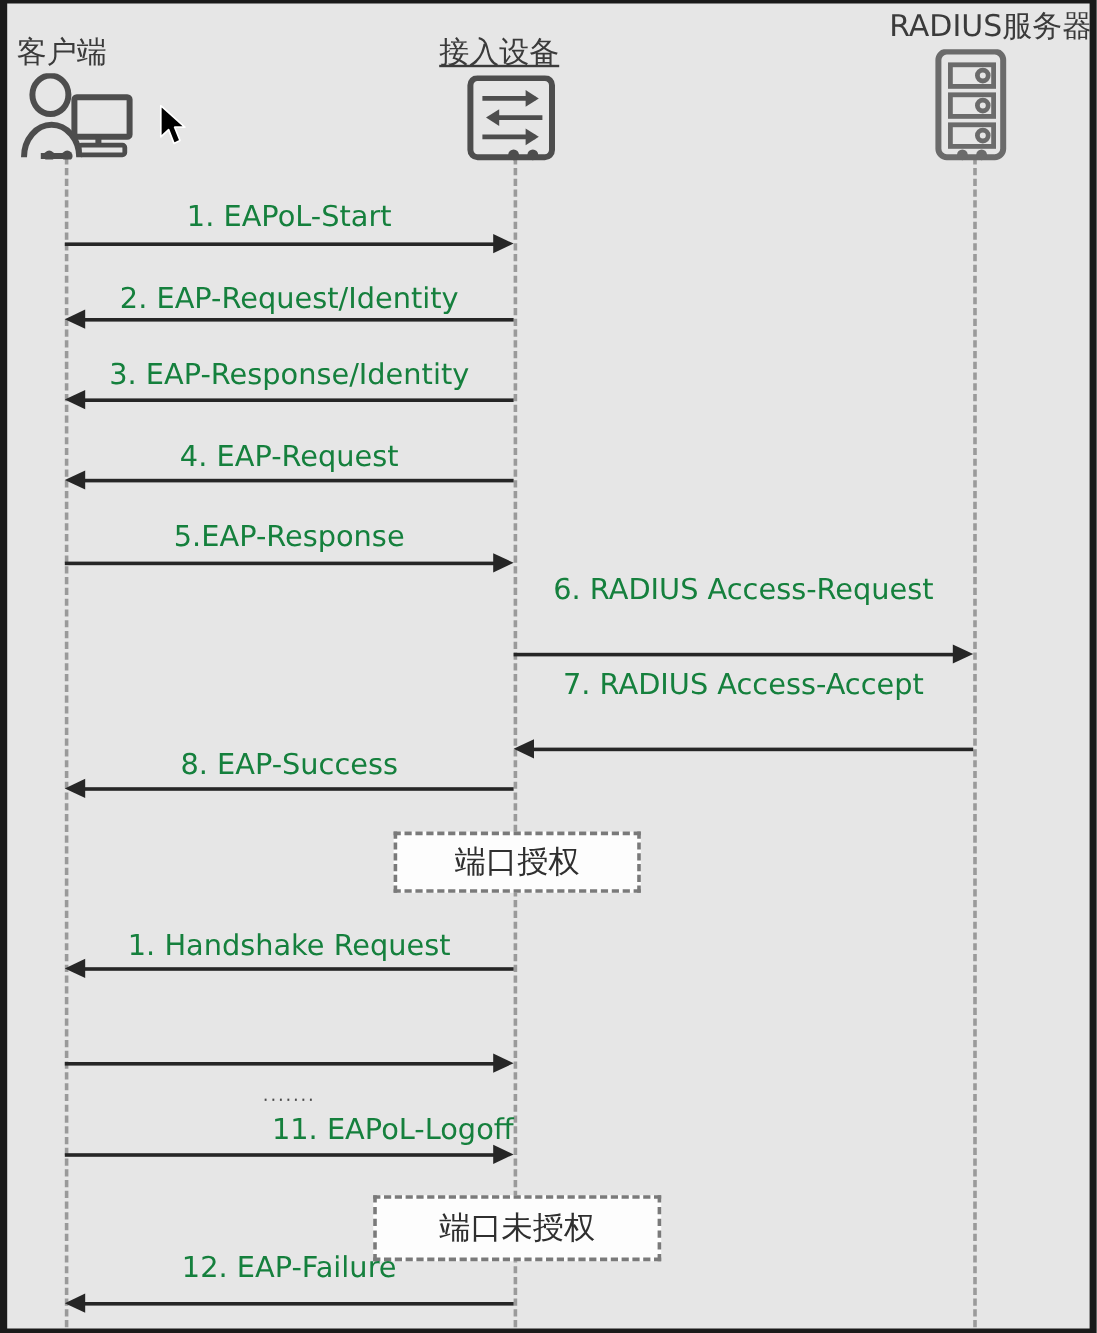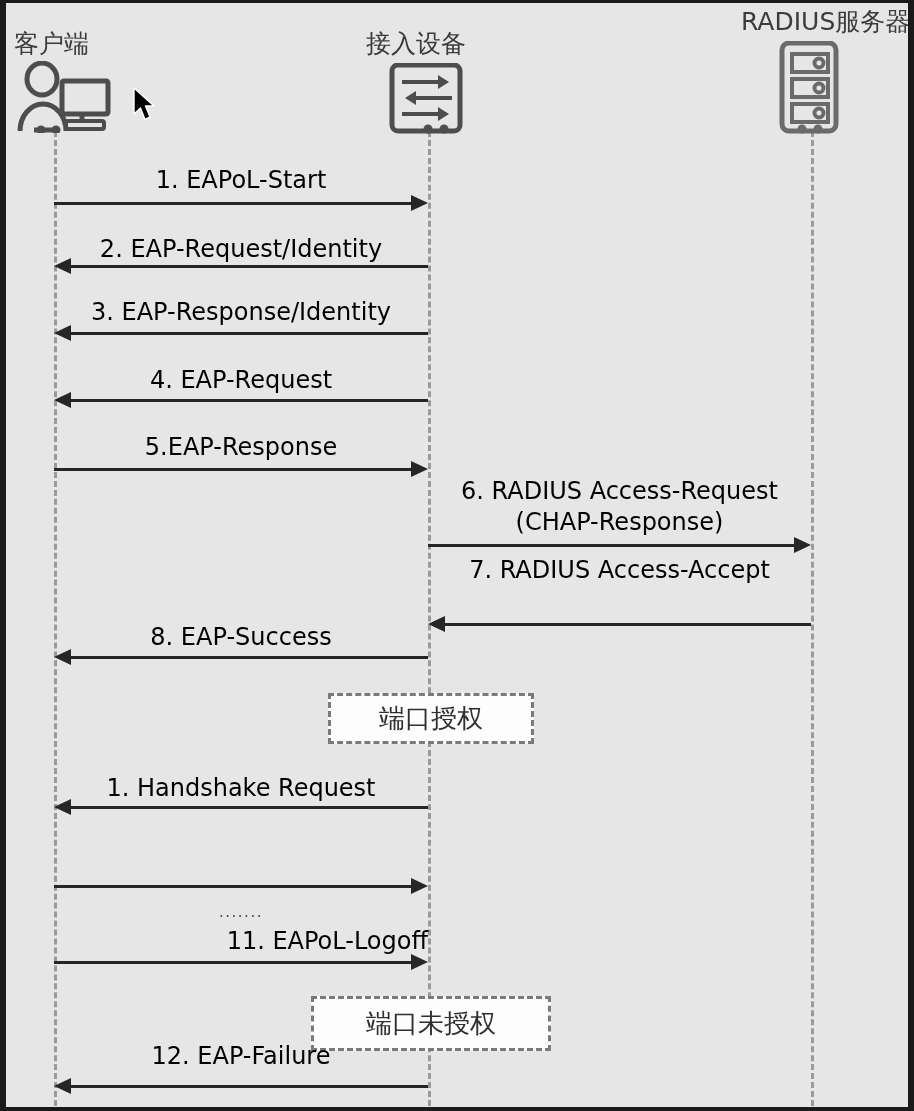--- a/index.html
+++ b/index.html
@@ -137,7 +137,7 @@
     </svg>
   </div>
 
-  <div class="actor-label" style="left:360px; top:24px;">接入设备</div>
+  <div class="actor-label" style="left:360px; top:24px;text-decoration:underline;">接入设备</div>
   <div class="actor-icon" style="left:382px; top:60px; width:80px; height:72px;">
     <svg width="80" height="72" viewBox="0 0 80 72">
       <rect x="4" y="2" width="68" height="66" rx="6" ry="6" fill="none" stroke="#4d4d4d" stroke-width="5"></rect>

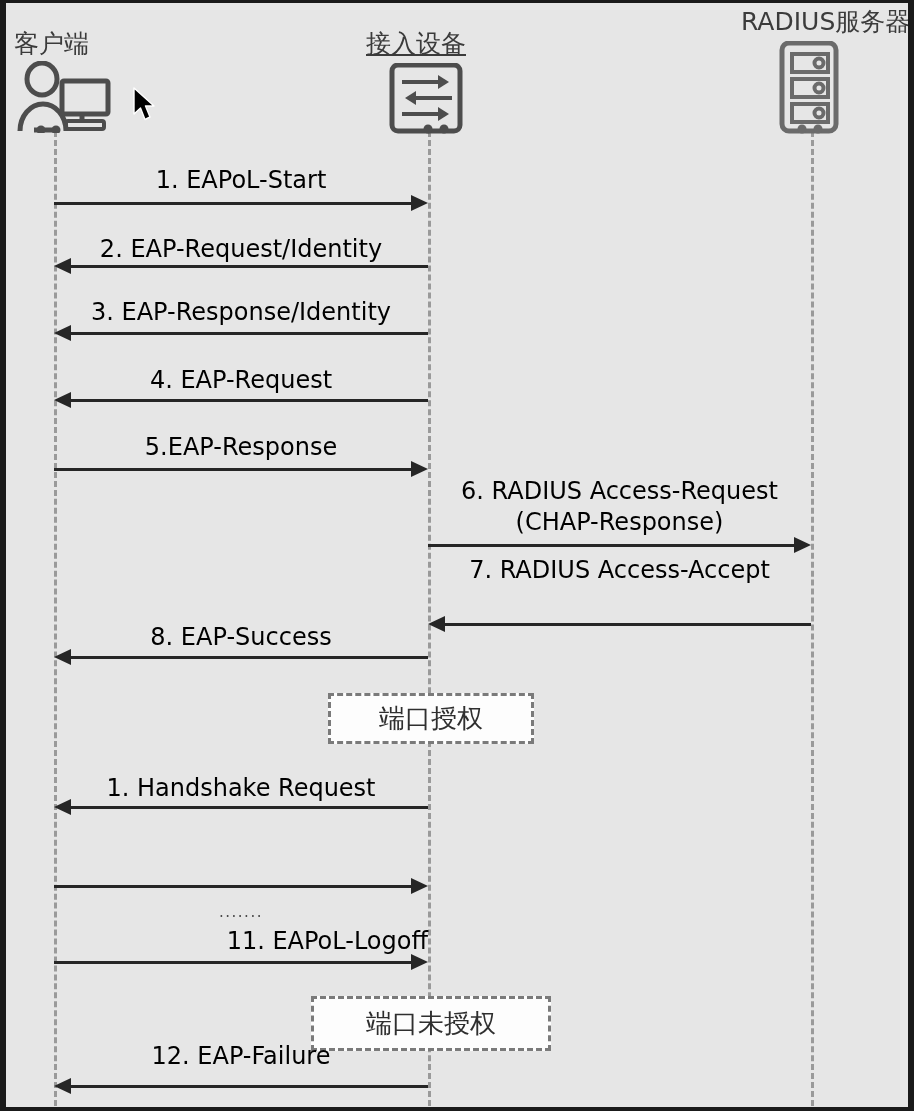--- a/index.html
+++ b/index.html
@@ -52,7 +52,7 @@
   .msg-label {
     position: absolute;
     font-size: 24px;
-    color: #000000;
+    color: #15803d;
     white-space: nowrap;
     text-align: center;
     line-height: 31px;

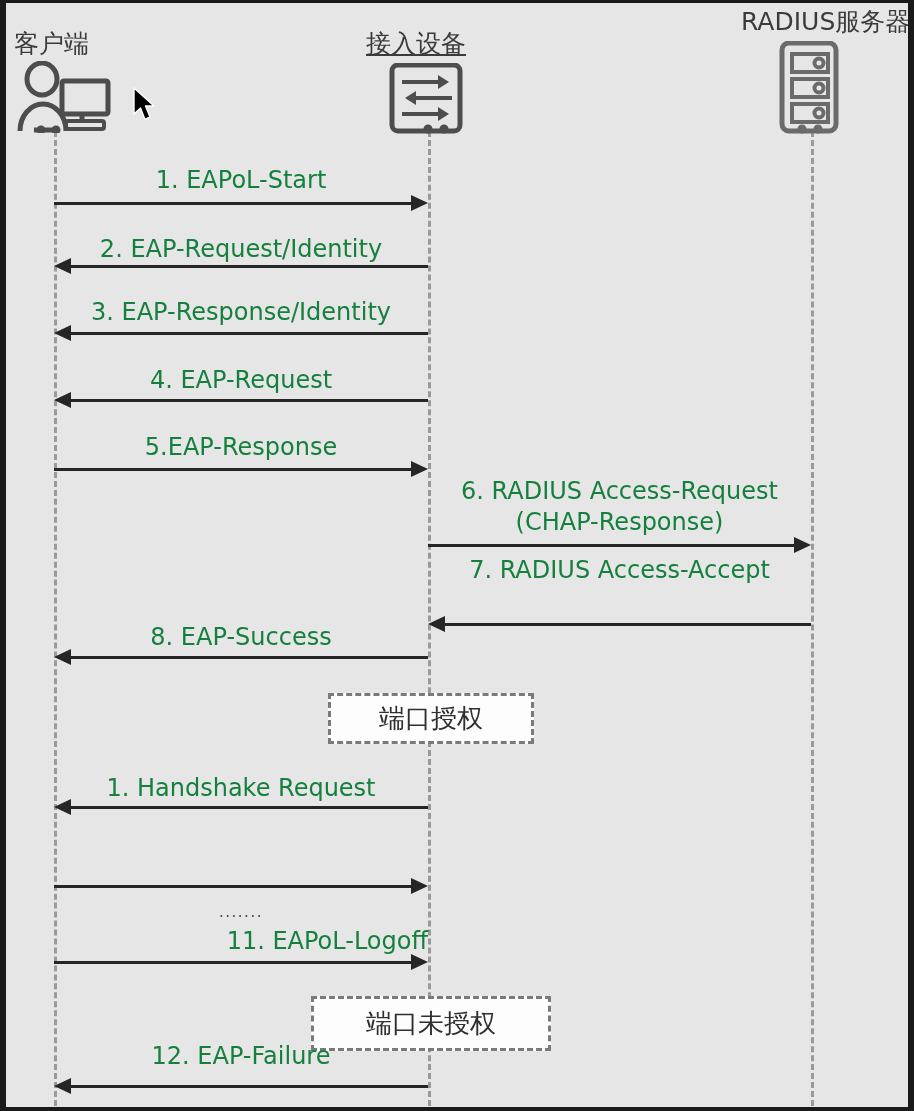--- a/index.html
+++ b/index.html
@@ -193,7 +193,6 @@
 
   <div class="msg-label" style="left:422px; top:473px; width:383px;">
     <div>6. RADIUS Access-Request</div>
-    <div>(CHAP-Response)</div>
   </div>
   <div class="msg-line" style="left:422px; top:541px; width:372px;"></div>
   <div class="arrowhead arrow-right" style="left:788px; top:534px;"></div>

